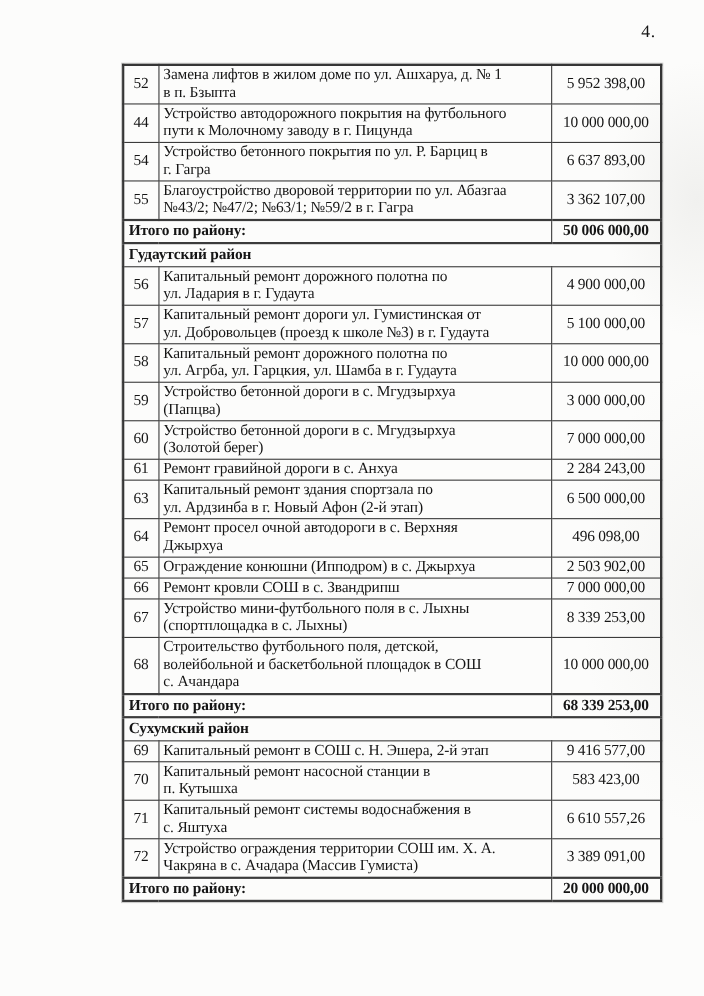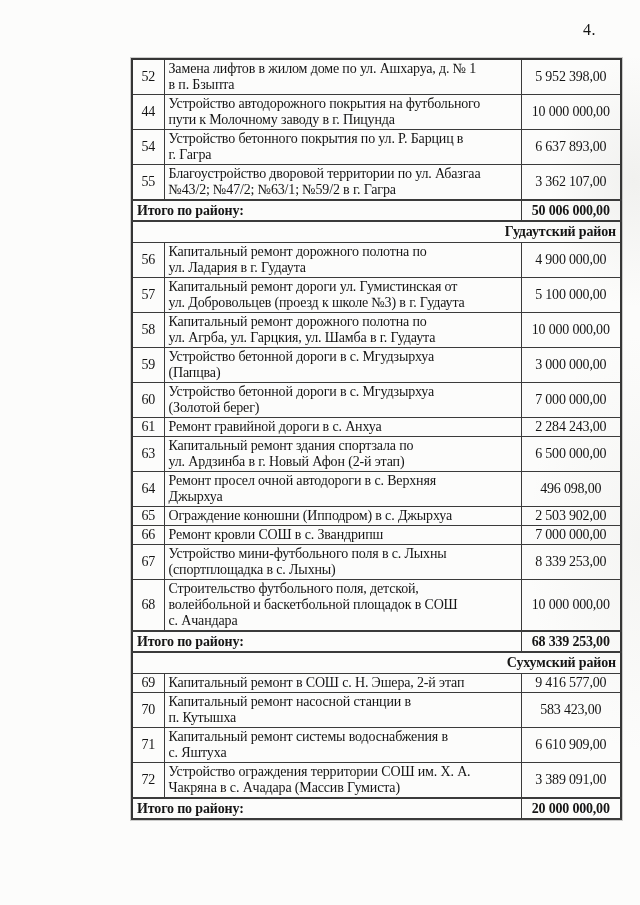--- a/index.html
+++ b/index.html
@@ -51,7 +51,7 @@
     overflow: hidden;
   }
   
-  table.doc-table { border: 2px solid #353535; box-shadow: 0 0 0 1px rgba(60,60,60,0.25); margin-left: 20px; }
+  table.doc-table { border: 2px solid #353535; box-shadow: 0 0 0 1px rgba(60,60,60,0.25); }
   td.c-num {
     text-align: center;
     padding: 1px 2px;

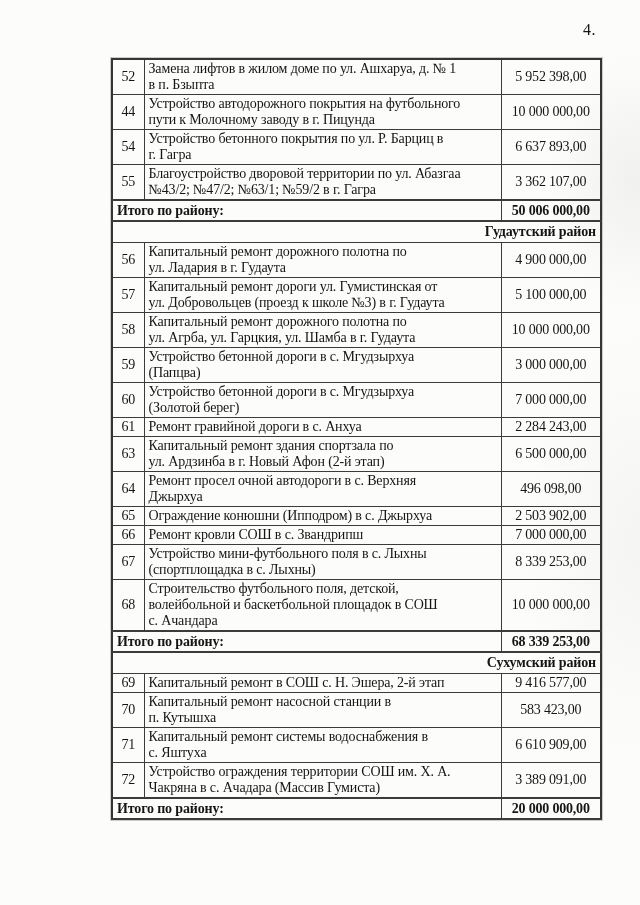--- a/index.html
+++ b/index.html
@@ -75,7 +75,7 @@
     font-weight: bold;
   }
   tr.section-header-row td {
-    text-align: right;
+    text-align: left;
     font-weight: bold;
     padding: 2px 4px;
   }

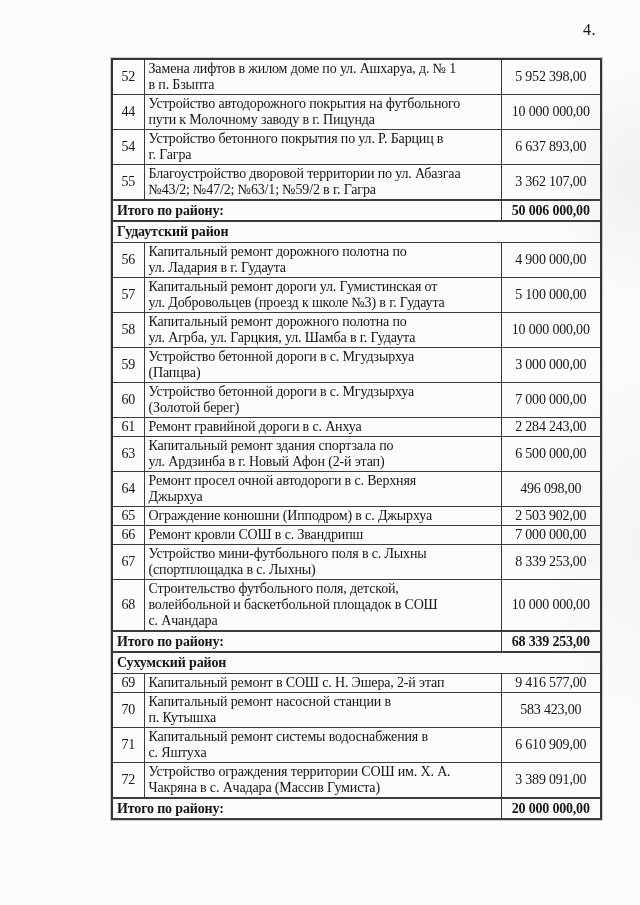--- a/index.html
+++ b/index.html
@@ -243,7 +243,7 @@
     <td class="c-num">71</td>
     <td class="c-desc">Капитальный ремонт системы водоснабжения в
 с. Яштуха</td>
-    <td class="c-amt">6 610 909,00</td>
+    <td class="c-amt">6 610 557,26</td>
   </tr>
 
   <tr class="row-2line">

